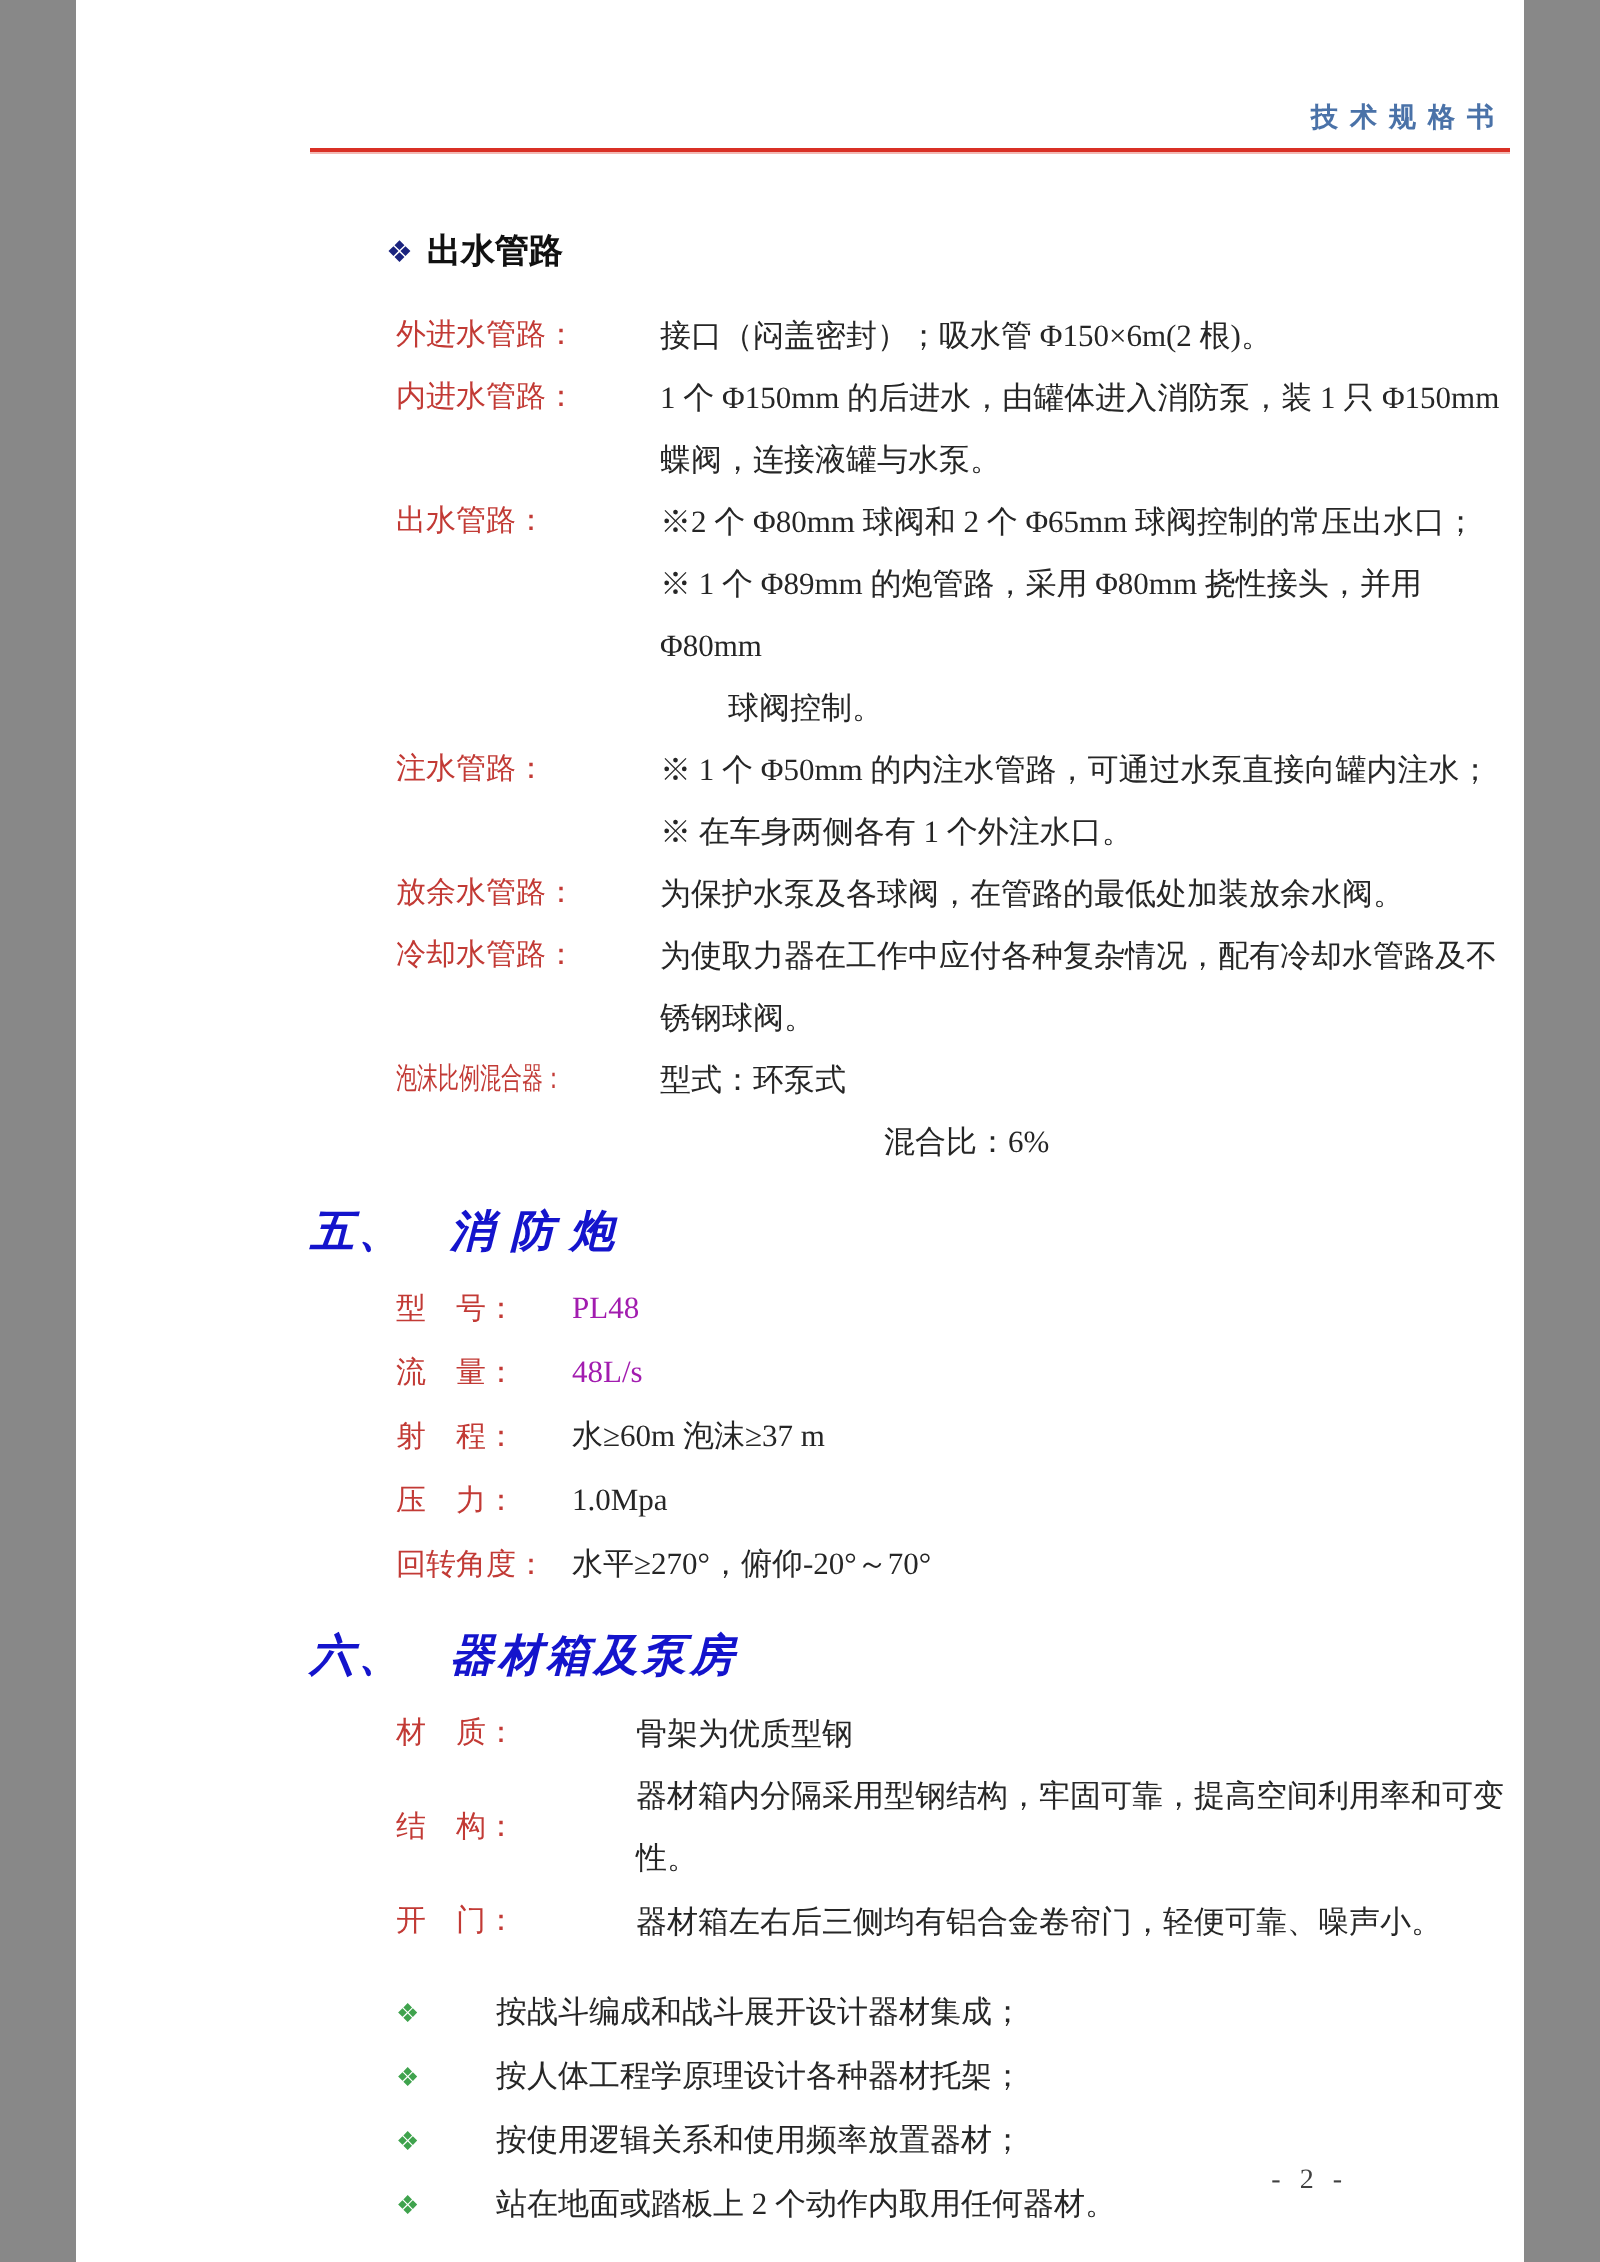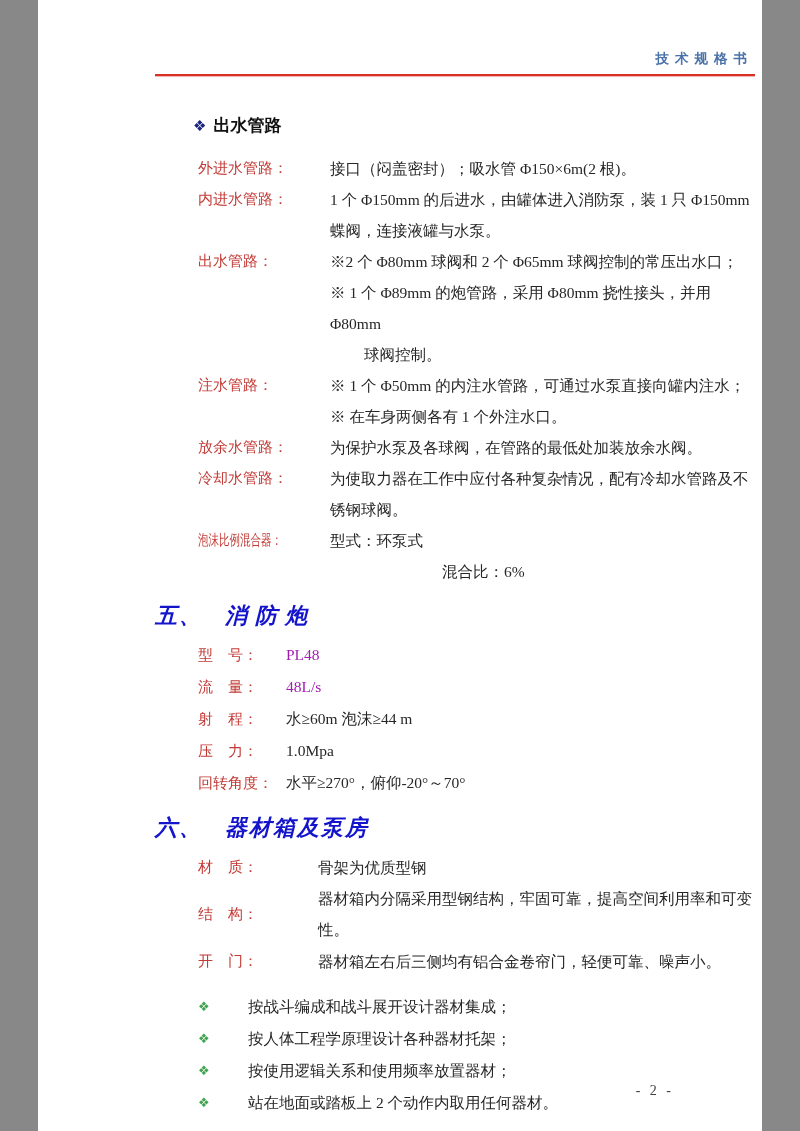--- a/index.html
+++ b/index.html
@@ -156,7 +156,7 @@
     </div>
     <div class="spec-row">
       <span class="lbl"><span class="lbl-inner">射　程：</span></span>
-      <span>水≥60m  泡沫≥44 m</span>
+      <span>水≥60m  泡沫≥37 m</span>
     </div>
     <div class="spec-row">
       <span class="lbl"><span class="lbl-inner">压　力：</span></span>

